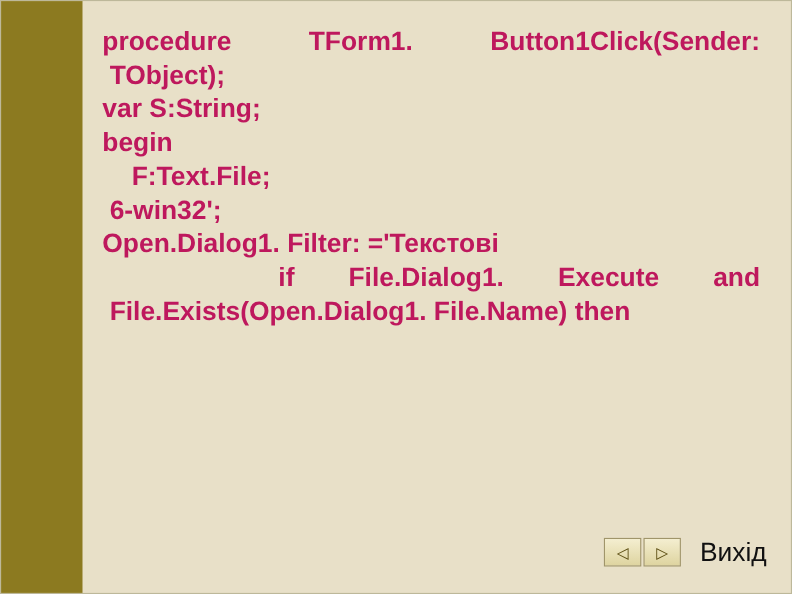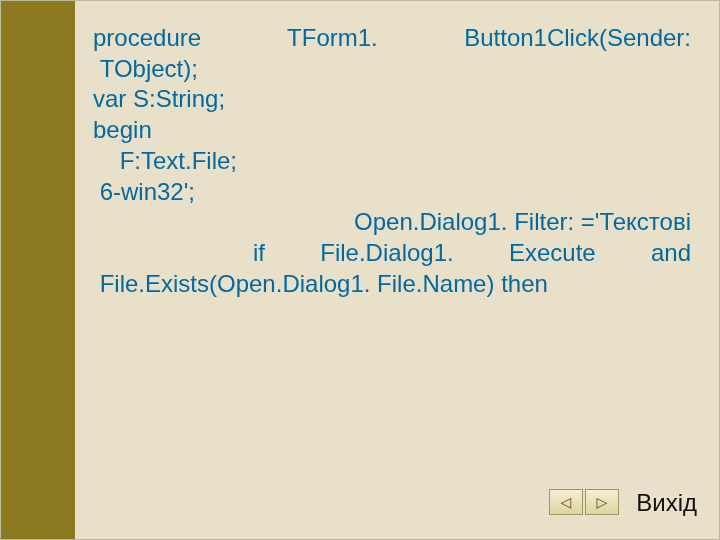--- a/index.html
+++ b/index.html
@@ -5,7 +5,7 @@
   html,body{margin:0;padding:0;width:720px;height:540px;font-family:Arial,Helvetica,sans-serif;overflow:hidden}
   .page{position:relative;width:720px;height:540px;background:#e8e0c8;box-sizing:border-box;border:1px solid #bdb89a}
   .vstripe{position:absolute;left:0;top:0;bottom:0;width:74px;background:#8c7a20}
-  .content{position:absolute;left:92px;top:22px;right:28px;font-size:24px;font-weight:400;color:#0369a1;line-height:1.28}
+  .content{position:absolute;left:92px;top:22px;right:28px;font-size:24px;font-weight:700;color:#be185d;line-height:1.28}
   .content p{margin:0}
   .jline{text-align:justify;text-align-last:justify}
   .nav{position:absolute;right:100px;bottom:24px;display:flex;gap:2px}

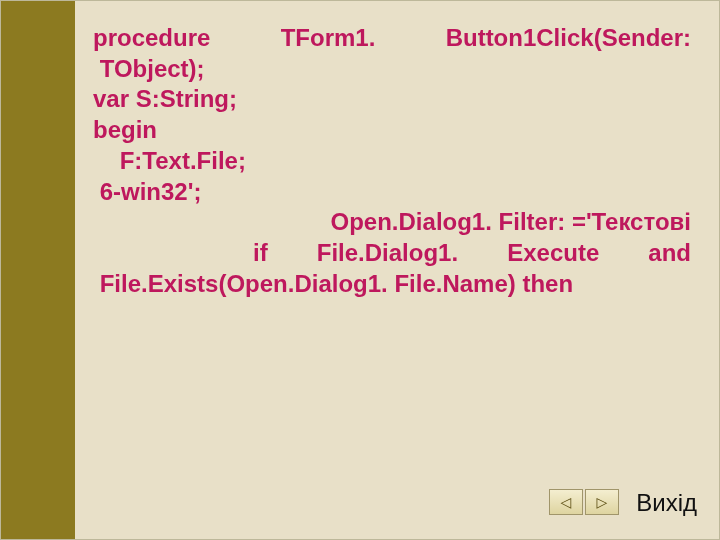--- a/index.html
+++ b/index.html
@@ -28,7 +28,7 @@
     <p>begin</p>
     <p>&nbsp;&nbsp;&nbsp;&nbsp;F:Text.File;</p>
     <p>&nbsp;6-win32';</p>
-    <p style="text-align:right">Open.Dialog1. Filter: ='Текстові</p>
+    <p style="">Open.Dialog1. Filter: ='Текстові</p>
     <p class="jline">
       <span style="padding-left:160px">if</span>
       <span>File.Dialog1. Execute</span>

